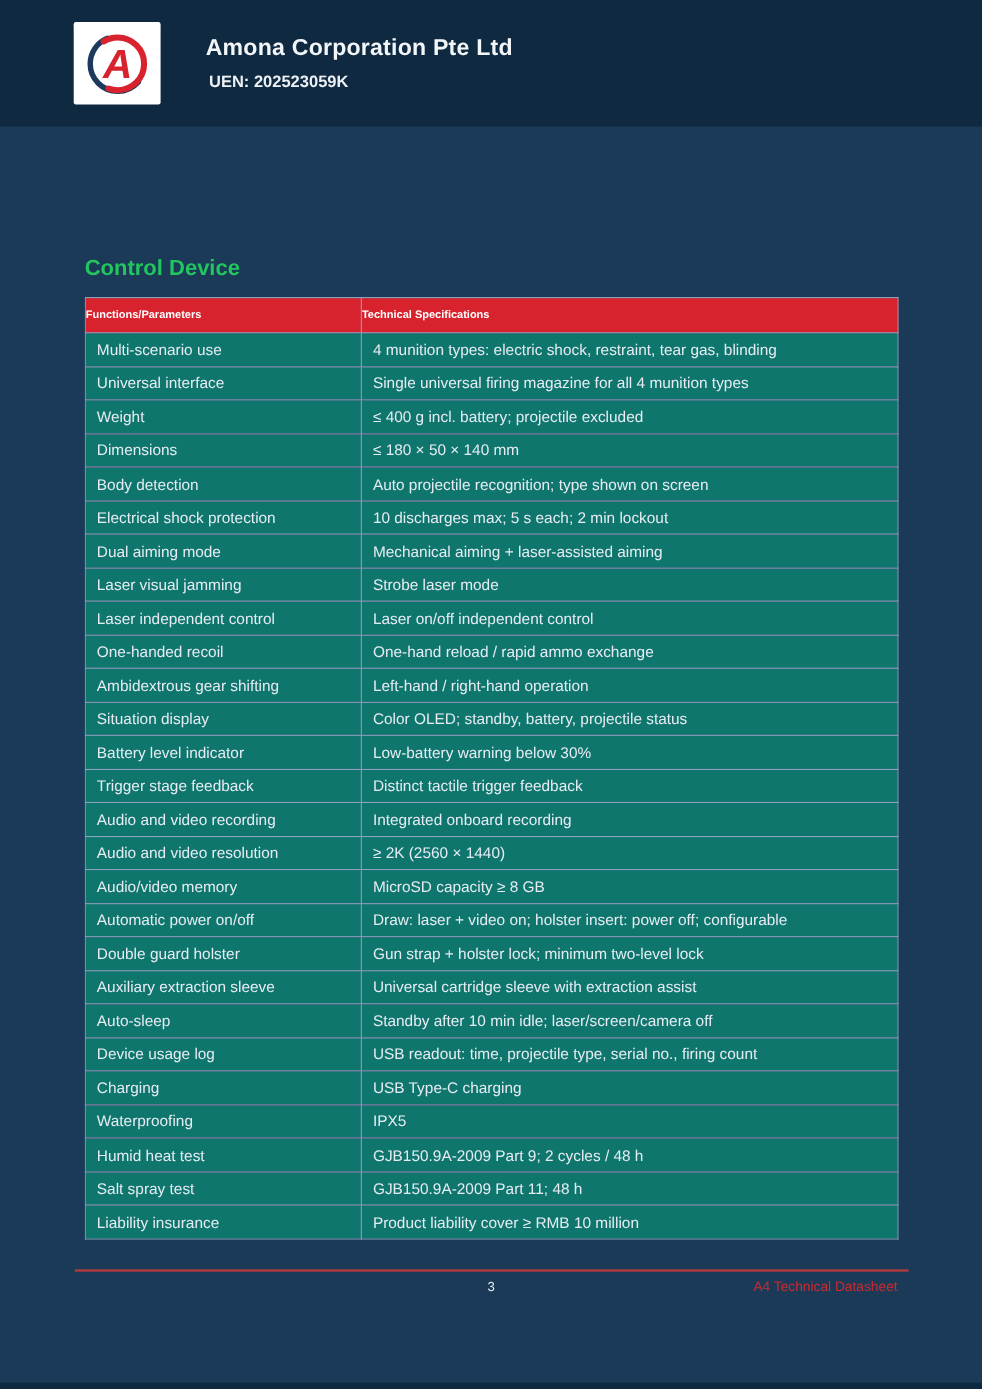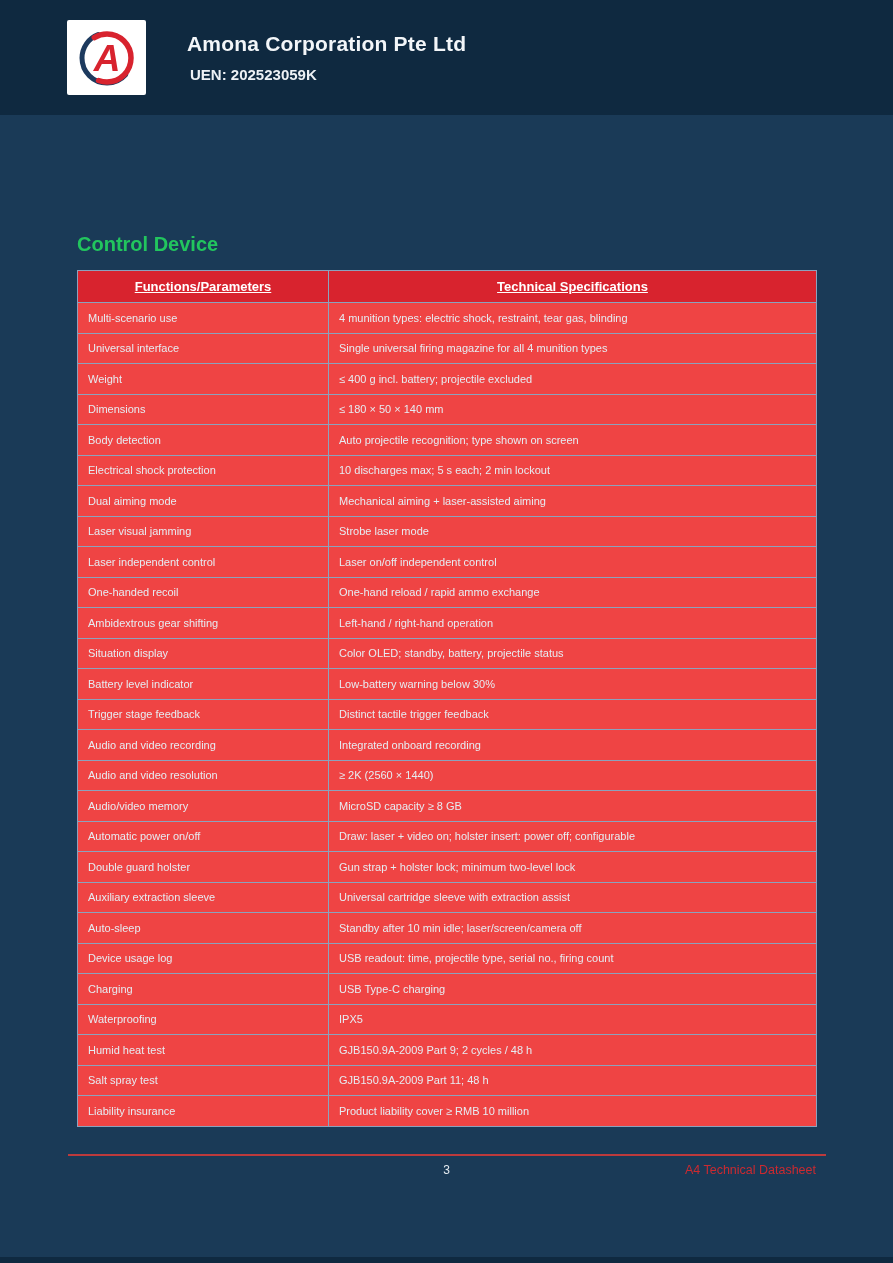--- a/index.html
+++ b/index.html
@@ -76,12 +76,11 @@
     height: 32px;
     background: #d8232e;
     color: #ffffff;
-    font-size: 13px;
-    font-weight: bold;
-    text-align: center;
+    font-size: 10px;
+    font-weight: bold;
+    text-align: left;
     vertical-align: middle;
     border-color: #8ba2bd;
-    text-decoration: underline;
   }
   table.spec-table td {
     height: 30.5px;

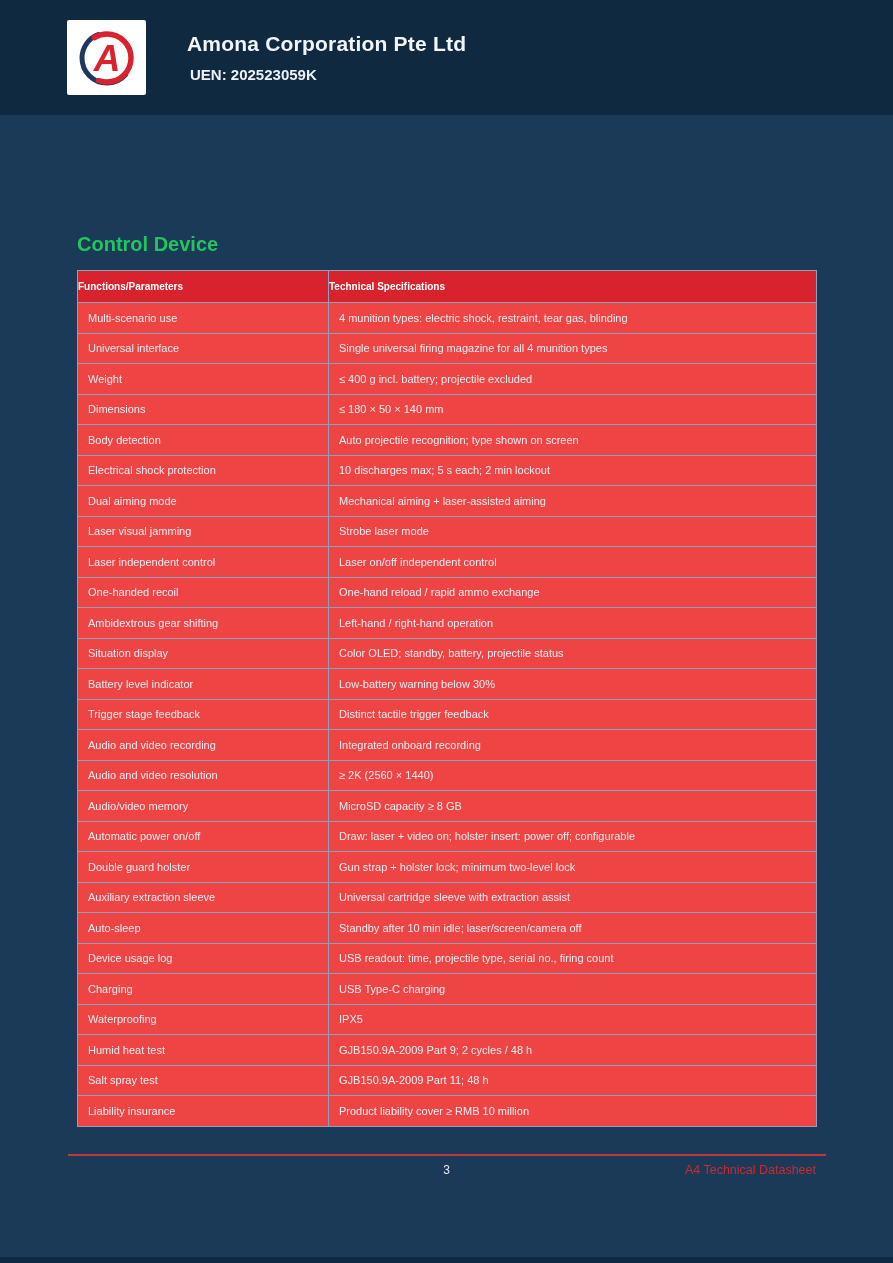--- a/index.html
+++ b/index.html
@@ -84,9 +84,9 @@
   }
   table.spec-table td {
     height: 30.5px;
-    background: #ef4444;
+    background: #0f766e;
     color: #e6ecf2;
-    font-size: 11px;
+    font-size: 14px;
     vertical-align: middle;
     padding-left: 10px;
     padding-right: 6px;

